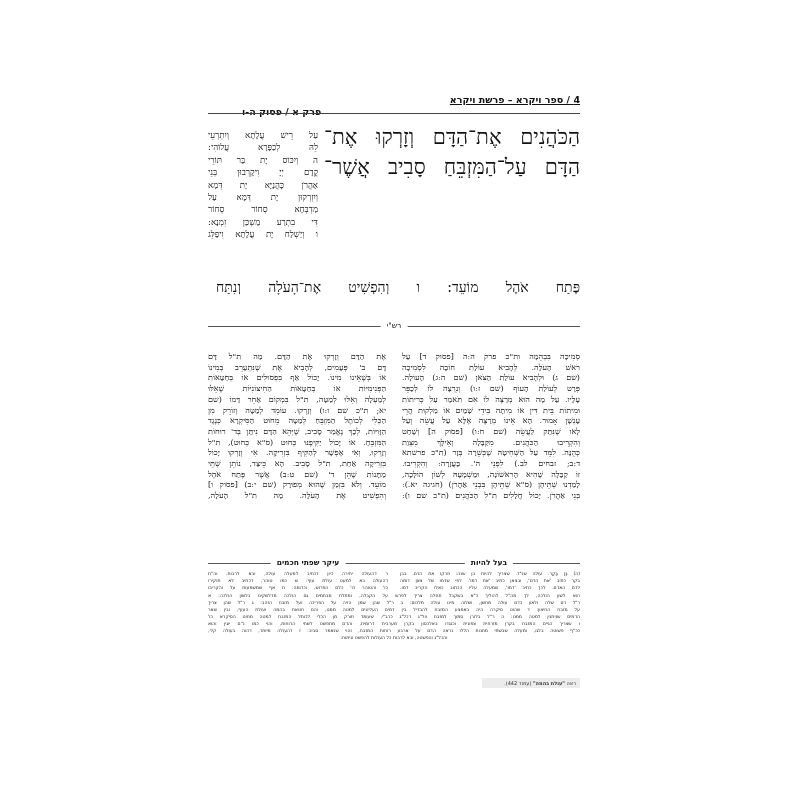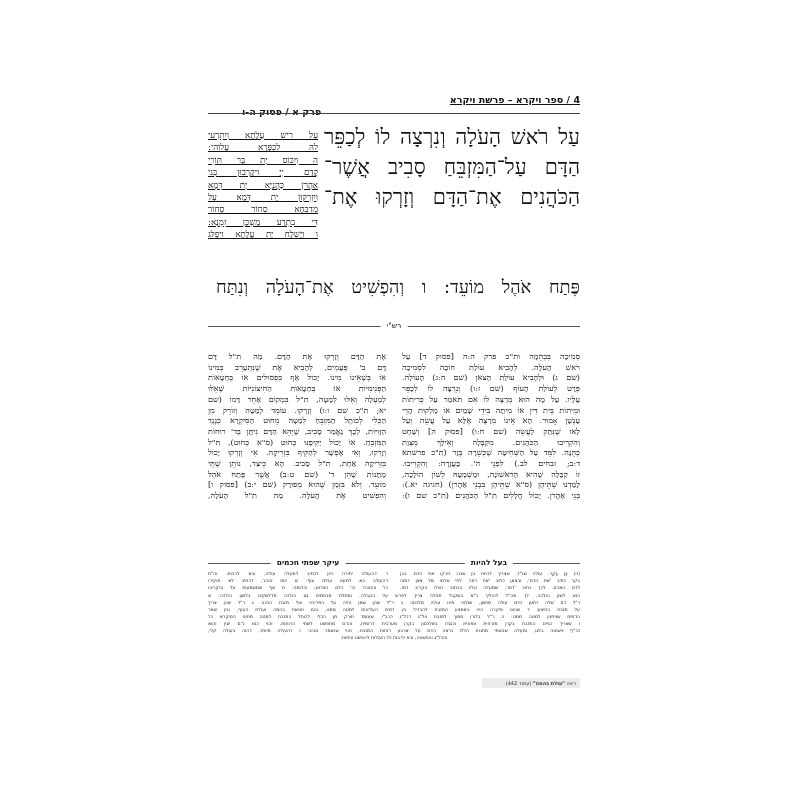--- a/index.html
+++ b/index.html
@@ -15,7 +15,7 @@
   .torah-last { position: absolute; top: 180px; right: 0; left: 8px; font-size: 18px; line-height: 30px; text-align: justify; text-align-last: justify; white-space: nowrap; overflow: hidden; }
 
   .onkelos { position: absolute; top: 37px; left: 0; width: 110px; font-size: 8.6px; line-height: 12.4px; text-align: justify; text-align-last: justify; }
-  .onkelos .line { display: block; white-space: nowrap; overflow: hidden; text-decoration: underline; }
+  .onkelos .line { display: block; white-space: nowrap; overflow: hidden; }
 
   .divider { position: absolute; left: 0; right: 0; height: 12px; }
   .divider .rule { position: absolute; top: 6px; left: 0; right: 0; border-top: 1px solid #555; }

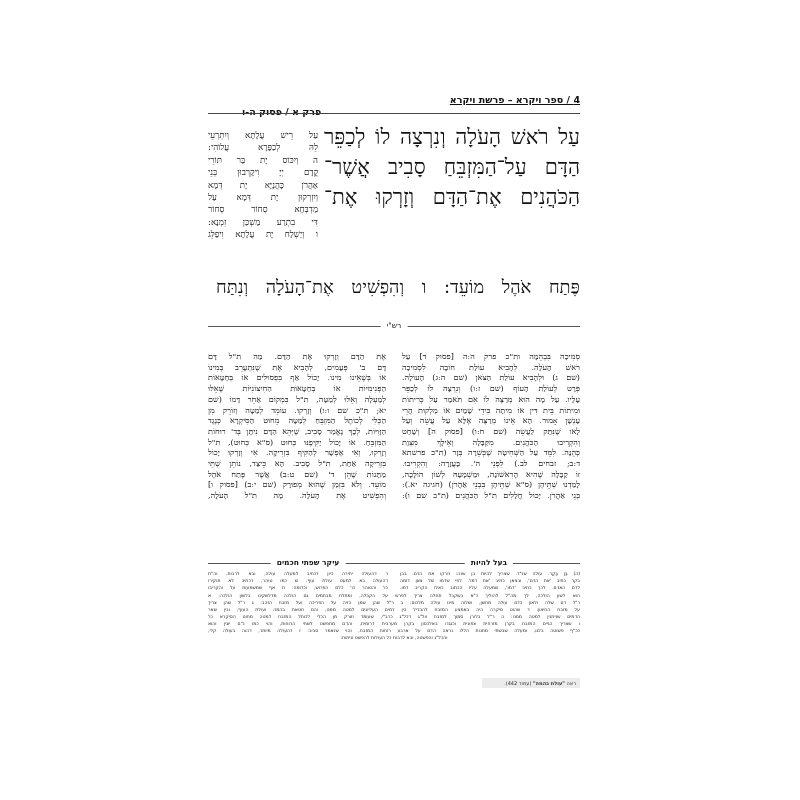--- a/index.html
+++ b/index.html
@@ -50,7 +50,6 @@
   <div class="header-rule"></div>
 
   <div class="torah">
-    <span class="line">עַל רֹאשׁ הָעֹלָה וְנִרְצָה לוֹ לְכַפֵּר</span>
     <span class="line">הַדָּם עַל־הַמִּזְבֵּחַ סָבִיב אֲשֶׁר־</span>
     <span class="line">הַכֹּהֲנִים אֶת־הַדָּם וְזָרְקוּ אֶת־</span>
   </div>

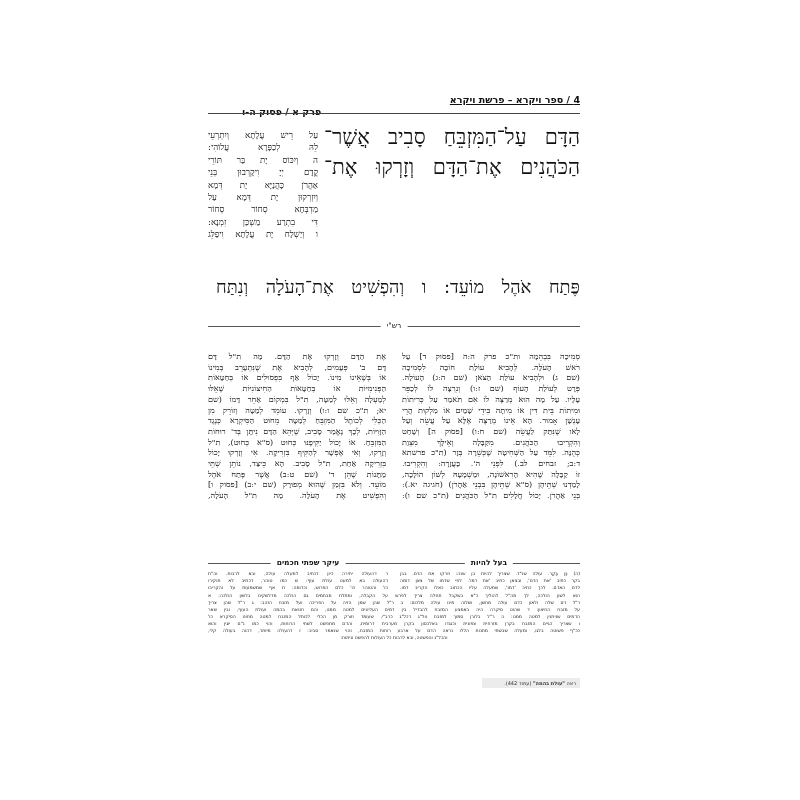--- a/index.html
+++ b/index.html
@@ -50,8 +50,8 @@
   <div class="header-rule"></div>
 
   <div class="torah">
+    <span class="line">הַכֹּהֲנִים אֶת־הַדָּם וְזָרְקוּ אֶת־</span>
     <span class="line">הַדָּם עַל־הַמִּזְבֵּחַ סָבִיב אֲשֶׁר־</span>
-    <span class="line">הַכֹּהֲנִים אֶת־הַדָּם וְזָרְקוּ אֶת־</span>
   </div>
   <div class="torah-last">פֶּתַח אֹהֶל מוֹעֵד: ו וְהִפְשִׁיט אֶת־הָעֹלָה וְנִתַּח</div>
 

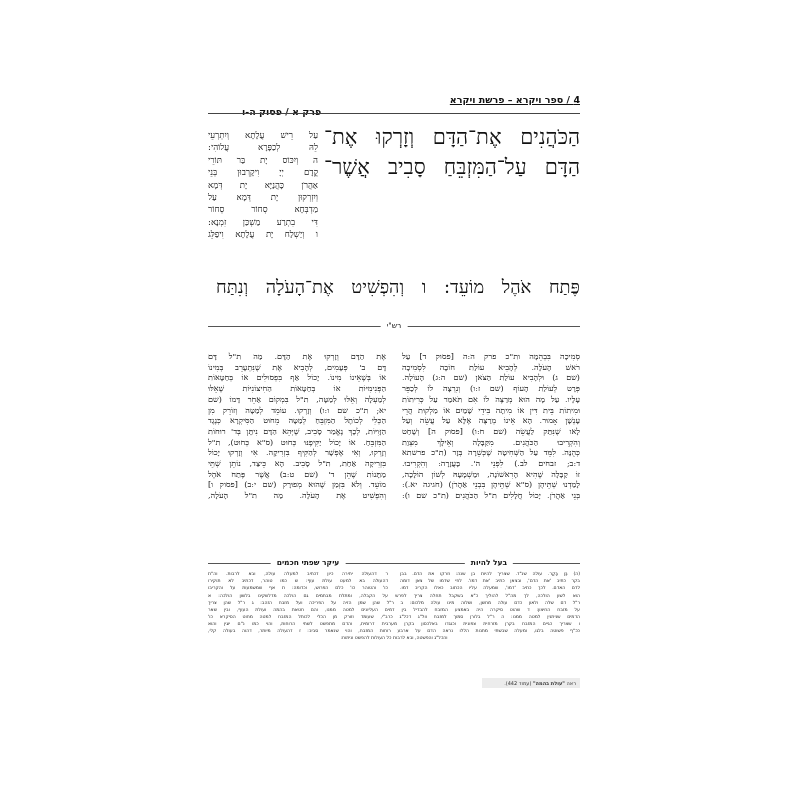--- a/index.html
+++ b/index.html
@@ -12,7 +12,7 @@
 
   .torah { position: absolute; top: 30px; right: 0; width: 256px; font-family: "DejaVu Serif", serif; font-size: 21px; line-height: 30px; text-align: justify; text-align-last: justify; }
   .torah .line { display: block; white-space: nowrap; overflow: hidden; }
-  .torah-last { position: absolute; top: 180px; right: 0; left: 8px; font-size: 18px; line-height: 30px; text-align: justify; text-align-last: justify; white-space: nowrap; overflow: hidden; }
+  .torah-last { position: absolute; top: 180px; right: 0; left: 8px; font-size: 14px; line-height: 30px; text-align: justify; text-align-last: justify; white-space: nowrap; overflow: hidden; }
 
   .onkelos { position: absolute; top: 37px; left: 0; width: 110px; font-size: 8.6px; line-height: 12.4px; text-align: justify; text-align-last: justify; }
   .onkelos .line { display: block; white-space: nowrap; overflow: hidden; }

